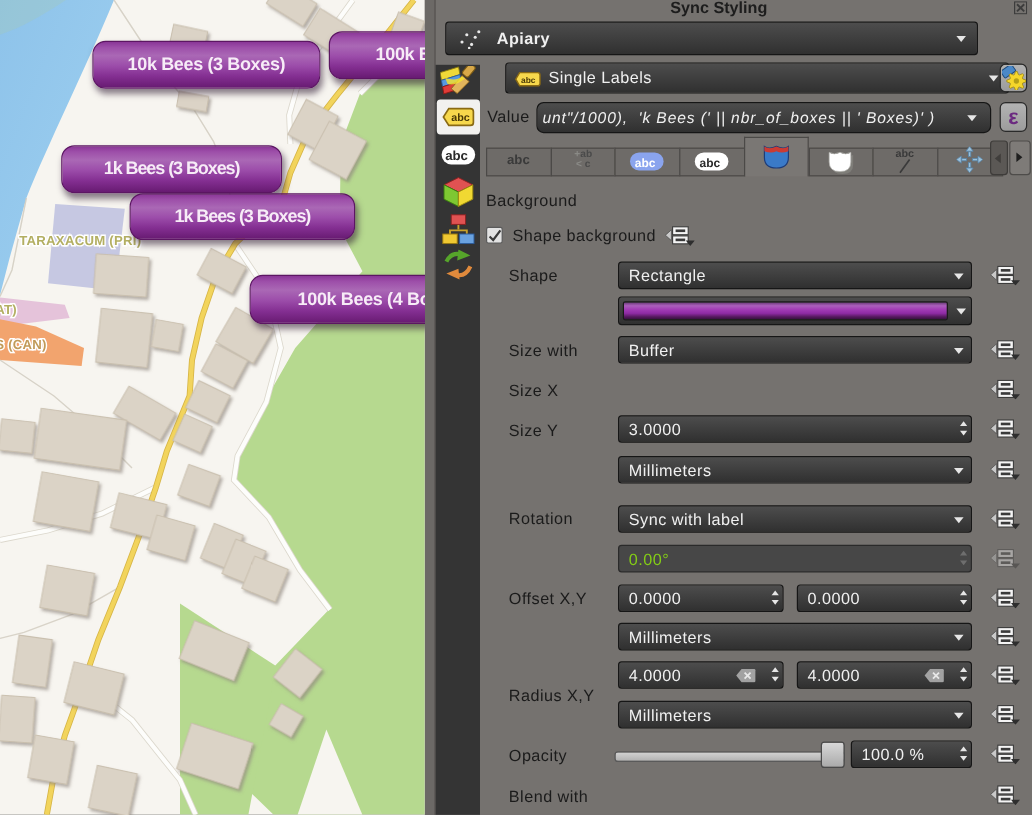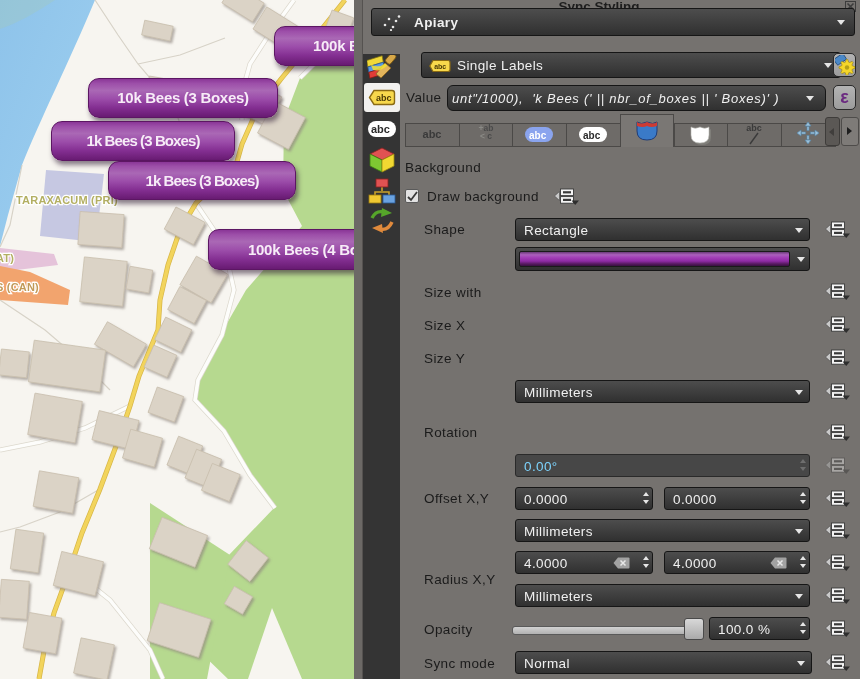--- a/index.html
+++ b/index.html
@@ -141,7 +141,7 @@
         <rect x="0.5" y="0.5" width="10" height="10" fill="none" stroke="#3c3c3c"></rect>
         <path d="M2.5,2.5 L8.5,8.5 M8.5,2.5 L2.5,8.5" stroke="#3c3c3c" stroke-width="1.6"></path>
       </svg>
-<div class="dark" style="position:absolute;left:17px;top:8px;width:484px;height:28px">
+<div class="dark" style="position:absolute;left:17px;top:18px;width:444px;height:28px">
         <svg style="position:absolute;left:11px;top:6px" width="18" height="16">
           <g fill="#e8e8e8">
             <circle cx="2" cy="10" r="1.3"></circle>

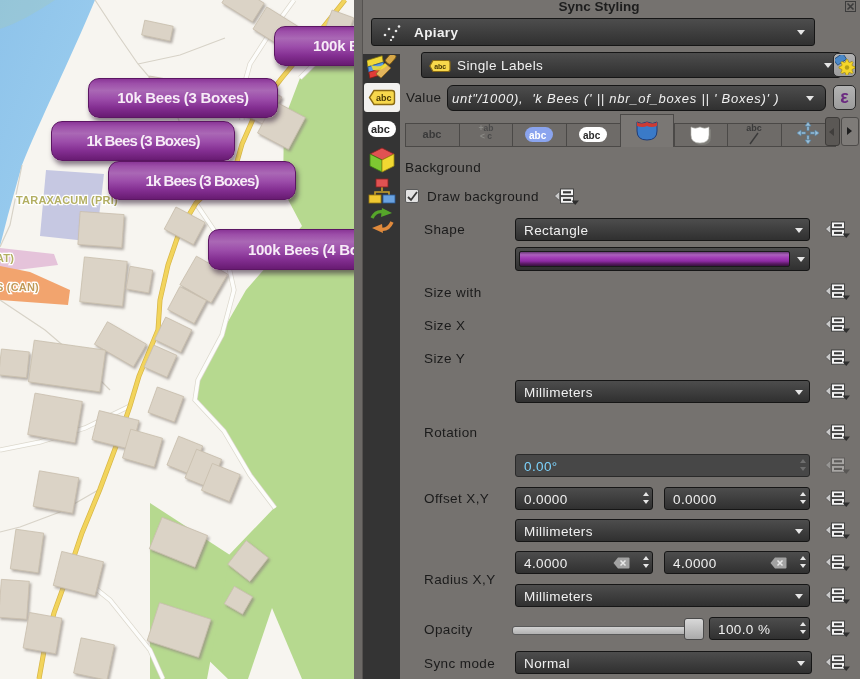--- a/index.html
+++ b/index.html
@@ -119,7 +119,7 @@
  <text x="-4" y="291" fill="#c19a58">S (CAN)</text>
 </g>
 </svg>
-<div class="bbl" style="left:88px;top:34px;width:188px;height:38px;margin-top:44px;">
+<div class="bbl" style="left:77px;top:34px;width:188px;height:38px;">
       <span style="">10k Bees (3 Boxes)</span>
     </div>
 <div class="bbl" style="left:274px;top:26px;width:120px;height:38px;">

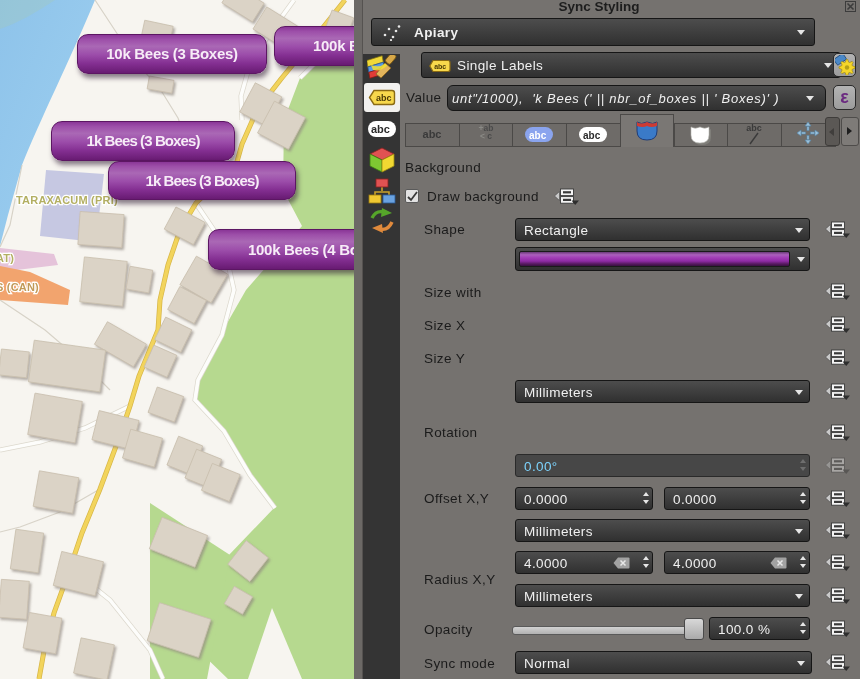--- a/index.html
+++ b/index.html
@@ -266,7 +266,7 @@
 <svg style="position:absolute;left:53px;top:191px" width="11" height="11">
         <path d="M1,6 L4,9 L10,1" stroke="#3a3a3a" stroke-width="1.8" fill="none"></path>
       </svg>
-<div class="lbl" style="left:73px;top:189px">Draw background</div>
+<div class="lbl" style="left:73px;top:189px">Shape background</div>
 <svg style="position:absolute;left:200px;top:188px;" width="25" height="17" viewBox="0 0 25 17">
         <polygon points="0.5,8 5.5,3.5 5.5,12.5" fill="#c9c9c9" stroke="#4a4a4a" stroke-width="0.6"></polygon>
         <rect x="6.5" y="1" width="13" height="6.6" fill="#f4f4f4" stroke="#3a3a3a" stroke-width="0.9"></rect>

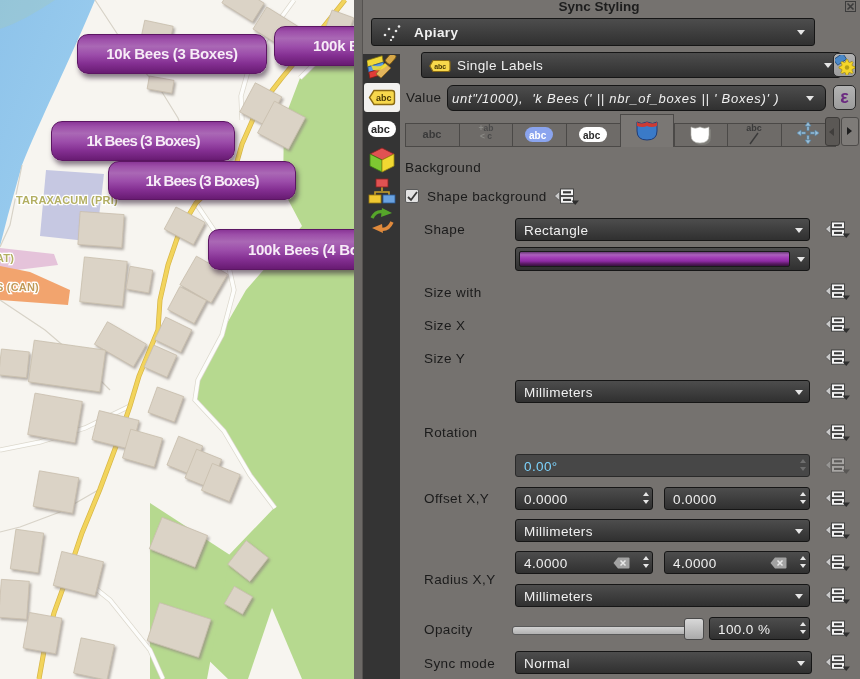--- a/index.html
+++ b/index.html
@@ -293,6 +293,10 @@
         <div class="arr" style="right:4px"></div>
       </div>
 <div class="lbl" style="left:70px;top:285px">Size with</div>
+<div class="dark" style="position:absolute;left:161px;top:280px;width:295px;height:23px">
+        <span class="wtxt" style="">Buffer</span>
+        <div class="arr"></div>
+      </div>
 <svg style="position:absolute;left:471px;top:283px;" width="25" height="17" viewBox="0 0 25 17">
         <polygon points="0.5,8 5.5,3.5 5.5,12.5" fill="#c9c9c9" stroke="#4a4a4a" stroke-width="0.6"></polygon>
         <rect x="6.5" y="1" width="13" height="6.6" fill="#f4f4f4" stroke="#3a3a3a" stroke-width="0.9"></rect>

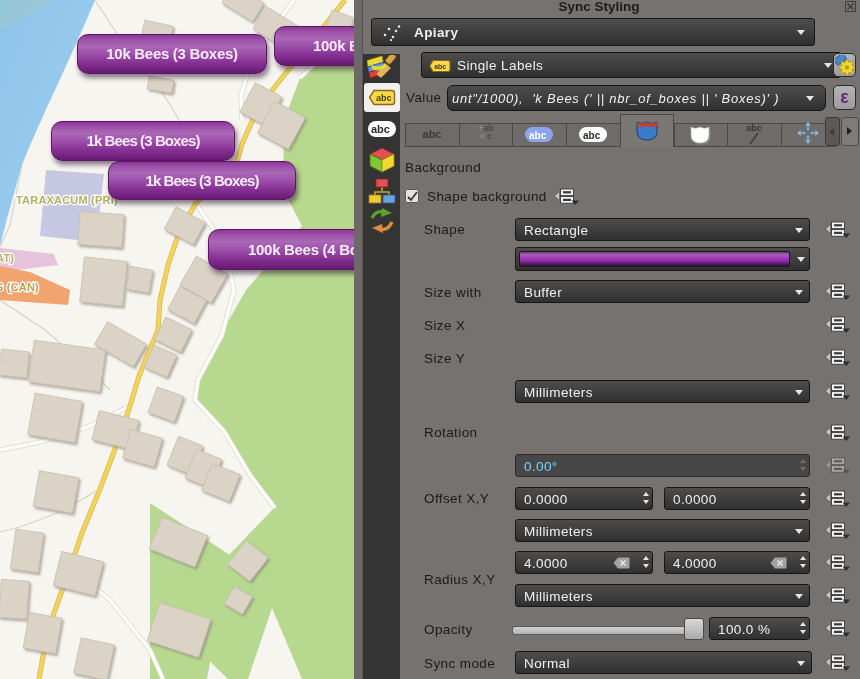--- a/index.html
+++ b/index.html
@@ -315,6 +315,13 @@
         <polygon points="17.5,12.5 25,12.5 21.2,17" fill="#2e2e2e"></polygon>
       </svg>
 <div class="lbl" style="left:70px;top:351px">Size Y</div>
+<div class="dark" style="position:absolute;left:161px;top:346px;width:295px;height:23px;">
+        <span class="wtxt" style="">3.0000</span>
+        <div class="spinb" style="top:50%;margin-top:-7px">
+          <div class="u" style="border-bottom-color:#e6e6e6"></div>
+          <div class="d" style="border-top-color:#e6e6e6"></div>
+        </div>
+      </div>
 <svg style="position:absolute;left:471px;top:349px;" width="25" height="17" viewBox="0 0 25 17">
         <polygon points="0.5,8 5.5,3.5 5.5,12.5" fill="#c9c9c9" stroke="#4a4a4a" stroke-width="0.6"></polygon>
         <rect x="6.5" y="1" width="13" height="6.6" fill="#f4f4f4" stroke="#3a3a3a" stroke-width="0.9"></rect>

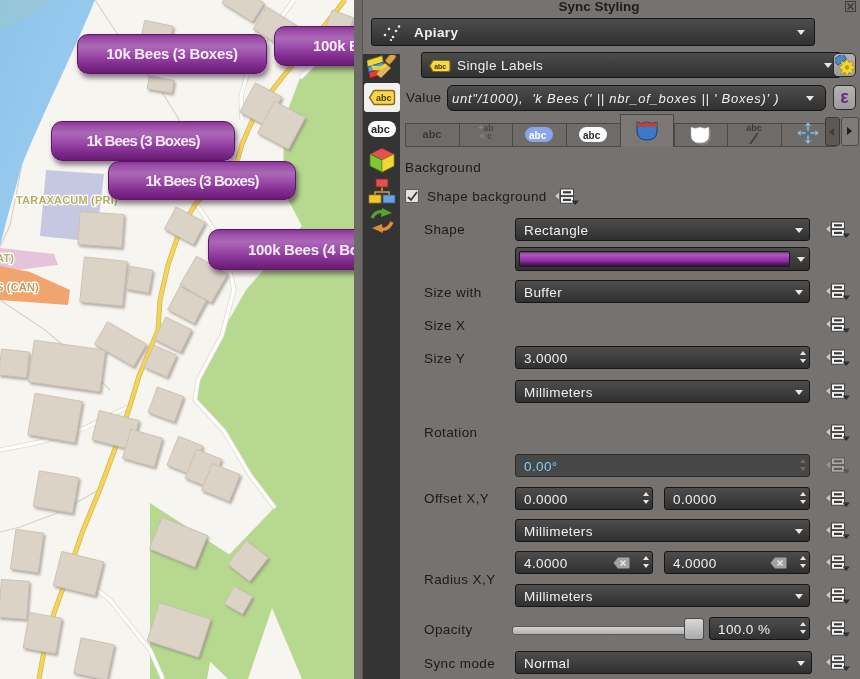--- a/index.html
+++ b/index.html
@@ -343,6 +343,10 @@
         <polygon points="17.5,12.5 25,12.5 21.2,17" fill="#2e2e2e"></polygon>
       </svg>
 <div class="lbl" style="left:70px;top:425px">Rotation</div>
+<div class="dark" style="position:absolute;left:161px;top:421px;width:295px;height:23px">
+        <span class="wtxt" style="">Sync with label</span>
+        <div class="arr"></div>
+      </div>
 <svg style="position:absolute;left:471px;top:424px;" width="25" height="17" viewBox="0 0 25 17">
         <polygon points="0.5,8 5.5,3.5 5.5,12.5" fill="#c9c9c9" stroke="#4a4a4a" stroke-width="0.6"></polygon>
         <rect x="6.5" y="1" width="13" height="6.6" fill="#f4f4f4" stroke="#3a3a3a" stroke-width="0.9"></rect>

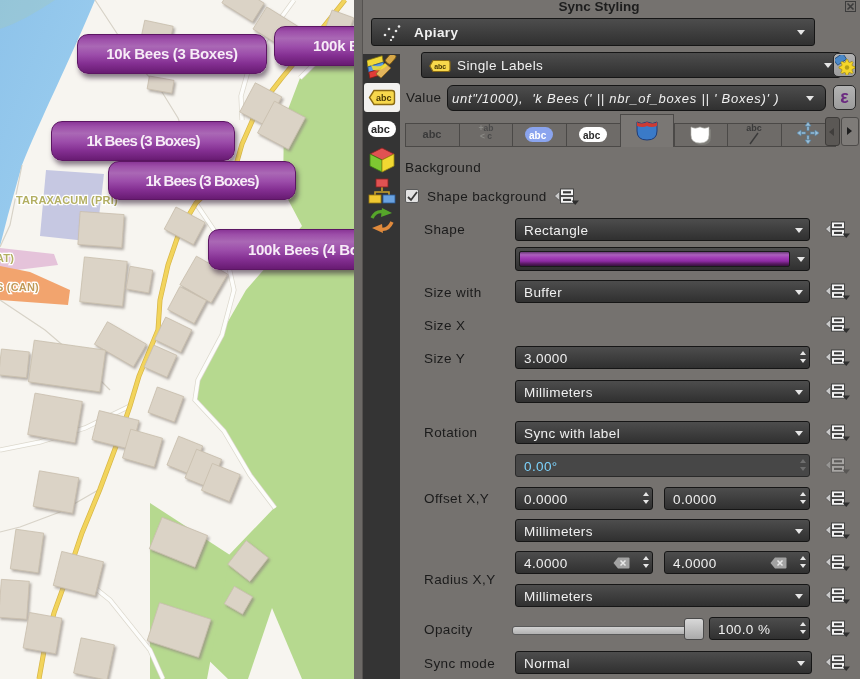--- a/index.html
+++ b/index.html
@@ -356,7 +356,7 @@
         <polygon points="17.5,12.5 25,12.5 21.2,17" fill="#2e2e2e"></polygon>
       </svg>
 <div class="dark" style="position:absolute;left:161px;top:454px;width:295px;height:23px;background:#474747;border-color:#2a2a2a;">
-        <span class="wtxt" style="color:#7dd3fc;text-align:right;">0.00°</span>
+        <span class="wtxt" style="color:#84cc16;text-align:right;">0.00°</span>
         <div class="spinb" style="top:50%;margin-top:-7px">
           <div class="u" style="border-bottom-color:#6e6e6e"></div>
           <div class="d" style="border-top-color:#6e6e6e"></div>

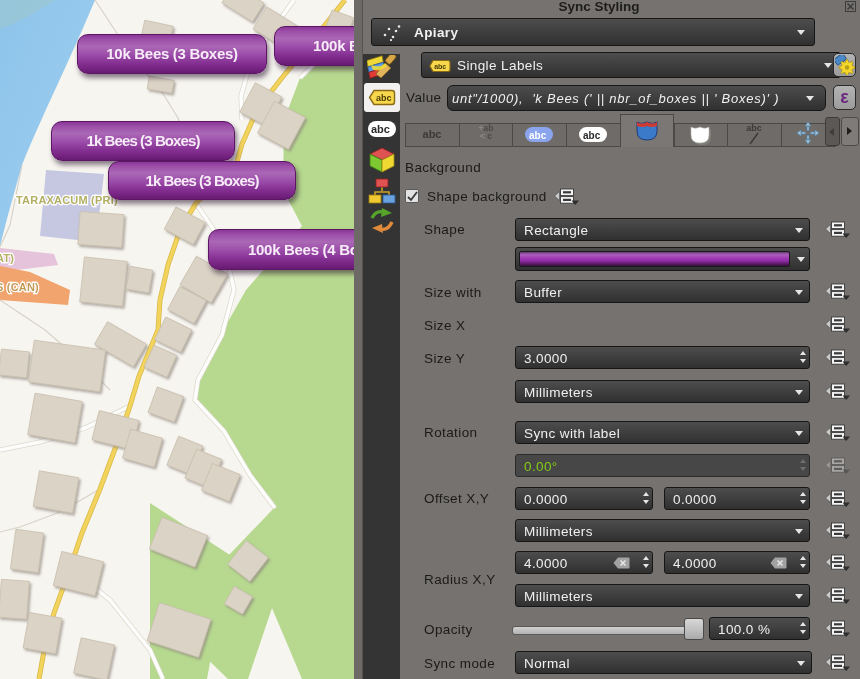--- a/index.html
+++ b/index.html
@@ -466,7 +466,7 @@
         <rect x="9" y="10.8" width="8" height="2.2" fill="#3a3a3a"></rect>
         <polygon points="17.5,12.5 25,12.5 21.2,17" fill="#2e2e2e"></polygon>
       </svg>
-<div class="lbl" style="left:70px;top:656px">Sync mode</div>
+<div class="lbl" style="left:70px;top:656px">Blend with</div>
 <div class="dark" style="position:absolute;left:161px;top:651px;width:297px;height:23px">
         <span class="wtxt" style="">Normal</span>
         <div class="arr"></div>

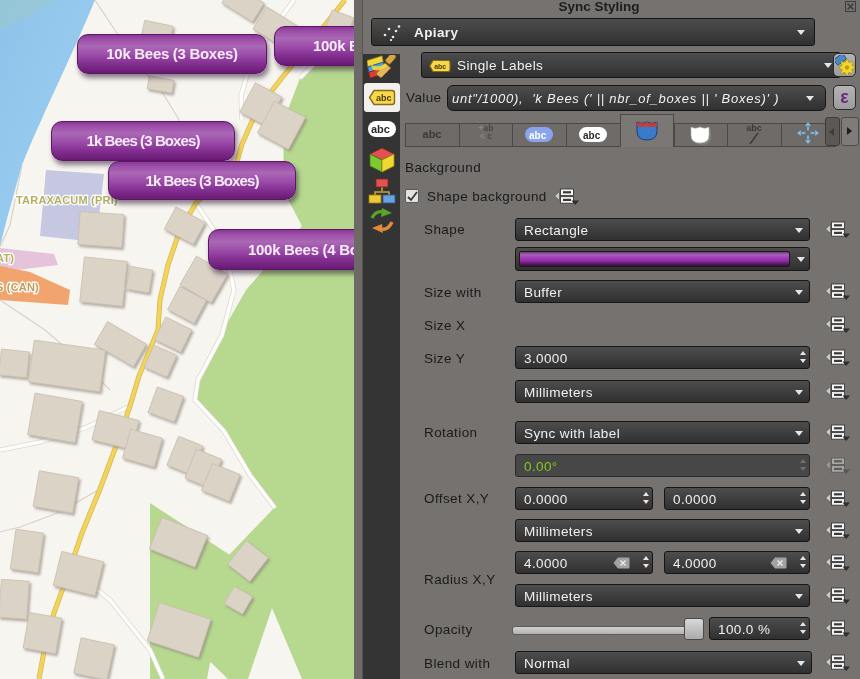--- a/index.html
+++ b/index.html
@@ -467,10 +467,6 @@
         <polygon points="17.5,12.5 25,12.5 21.2,17" fill="#2e2e2e"></polygon>
       </svg>
 <div class="lbl" style="left:70px;top:656px">Blend with</div>
-<div class="dark" style="position:absolute;left:161px;top:651px;width:297px;height:23px">
-        <span class="wtxt" style="">Normal</span>
-        <div class="arr"></div>
-      </div>
 <svg style="position:absolute;left:471px;top:654px;" width="25" height="17" viewBox="0 0 25 17">
         <polygon points="0.5,8 5.5,3.5 5.5,12.5" fill="#c9c9c9" stroke="#4a4a4a" stroke-width="0.6"></polygon>
         <rect x="6.5" y="1" width="13" height="6.6" fill="#f4f4f4" stroke="#3a3a3a" stroke-width="0.9"></rect>

